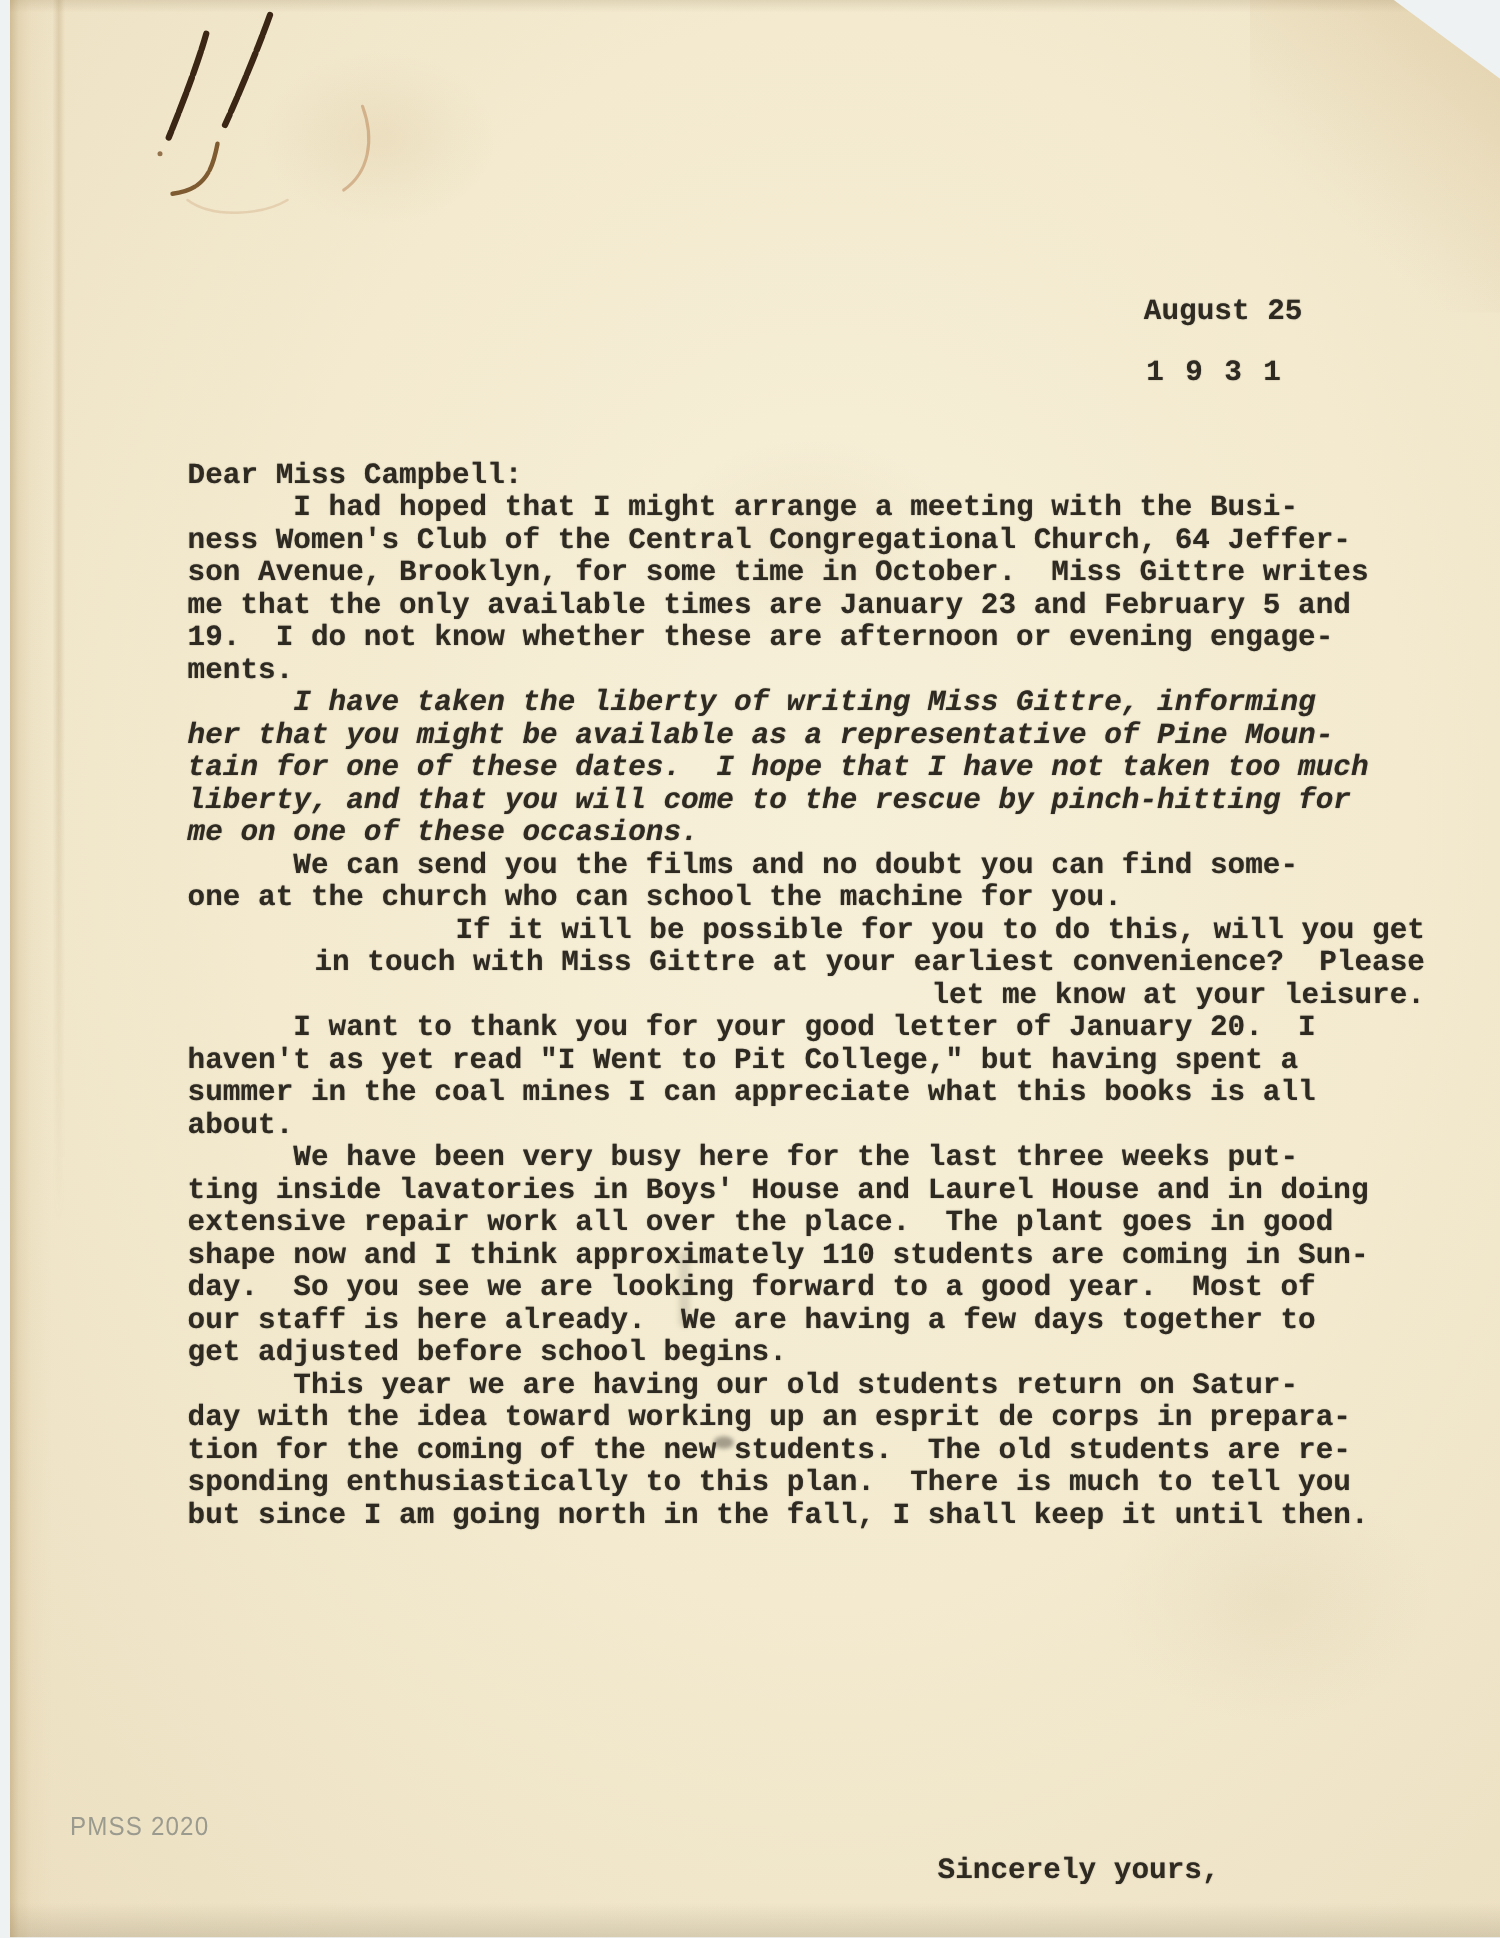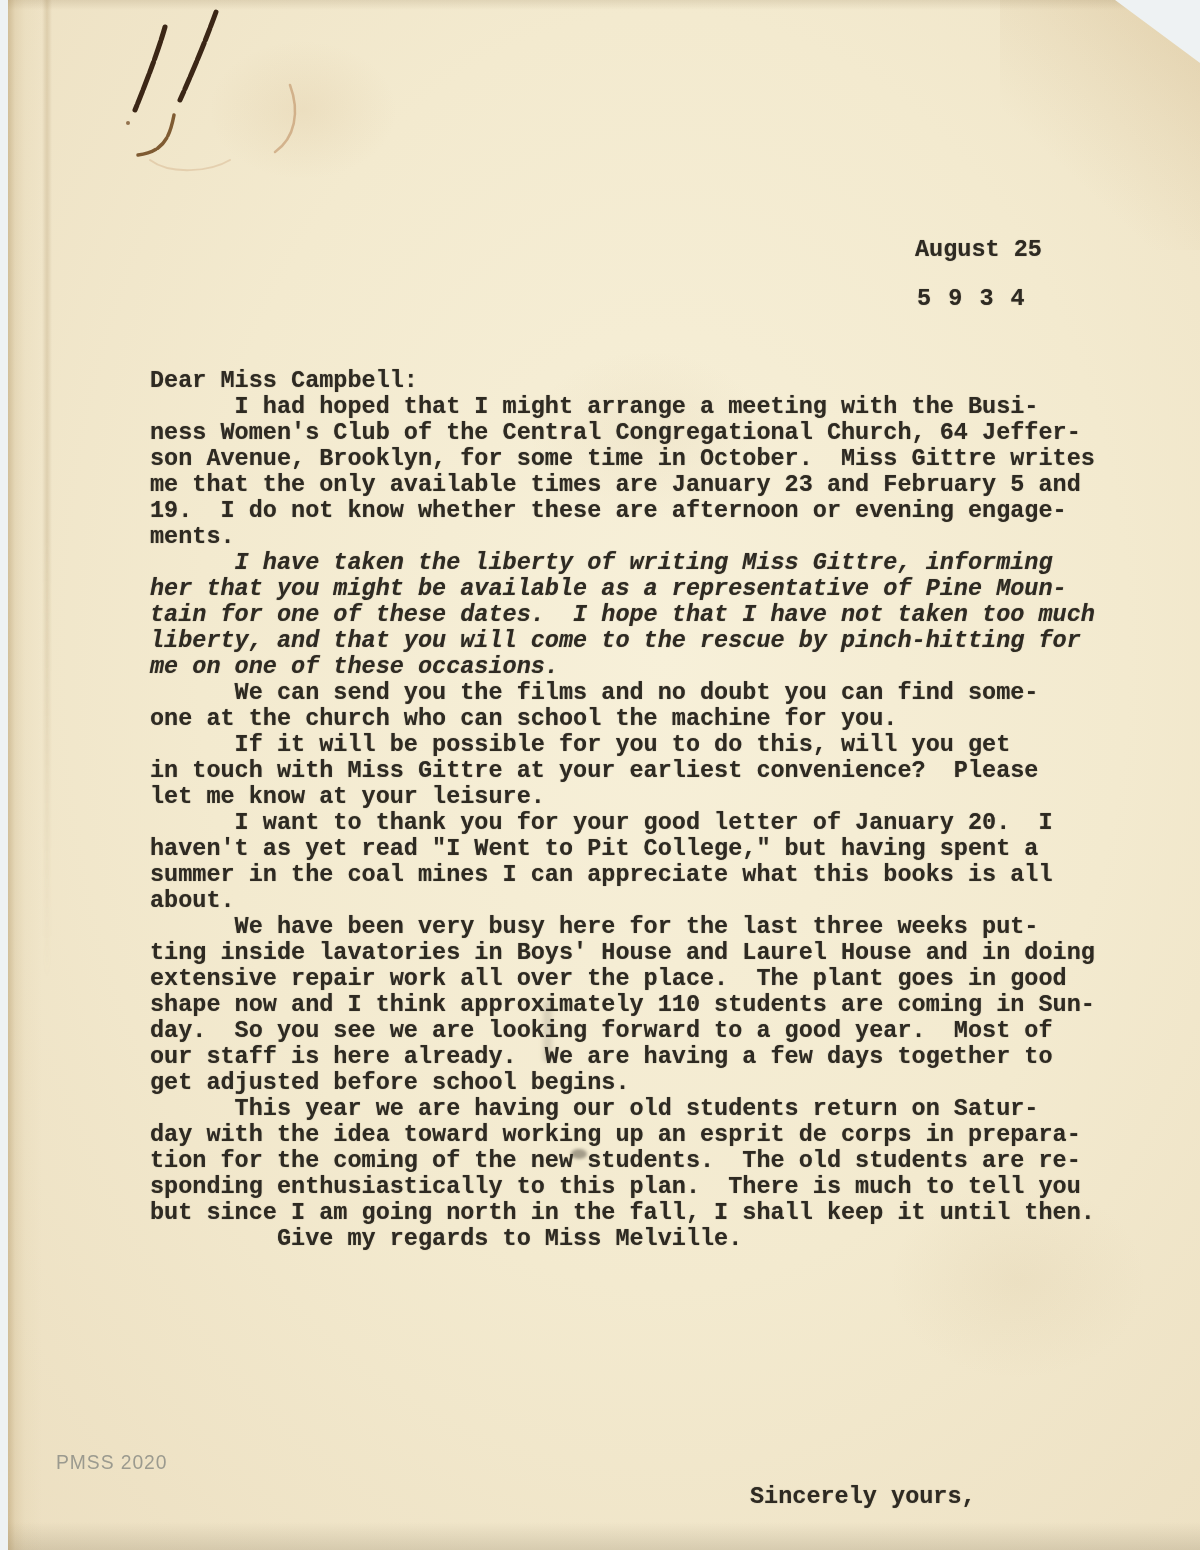--- a/index.html
+++ b/index.html
@@ -116,7 +116,7 @@
       <pre>August 25</pre>
     </div>
     <div class="tw date-line-2">
-      <pre>5 9 3 4</pre>
+      <pre>1 9 3 1</pre>
     </div>
 
     <div class="tw letter-body">

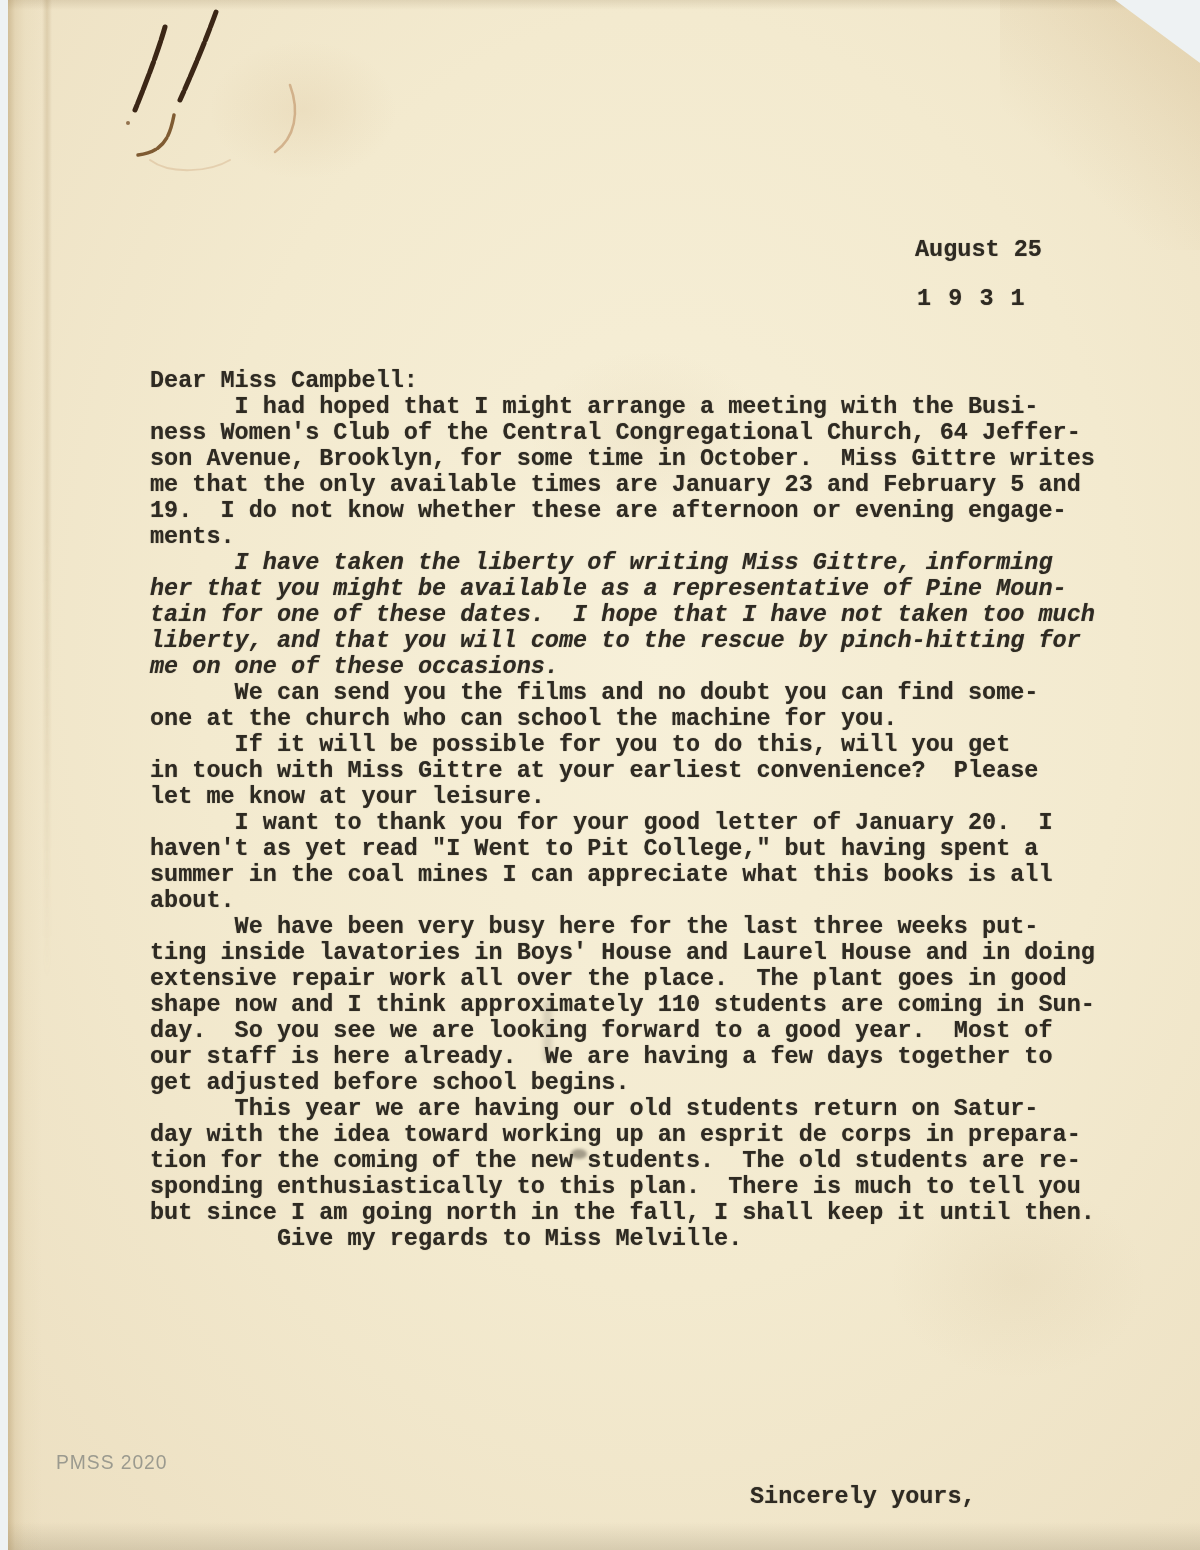--- a/index.html
+++ b/index.html
@@ -66,7 +66,7 @@
   .para-1 { margin-top:24px; }
   .para-2 { margin-top:10px;font-style:italic; }
   .para-3 { margin-top:14px; }
-  .para-4 { margin-top:18px; }
+  .para-4 { margin-top:18px;text-align:right; }
   .para-5 { margin-top:17px; }
   .para-6 { margin-top:11px; }
   .para-7 { margin-top:10px; }

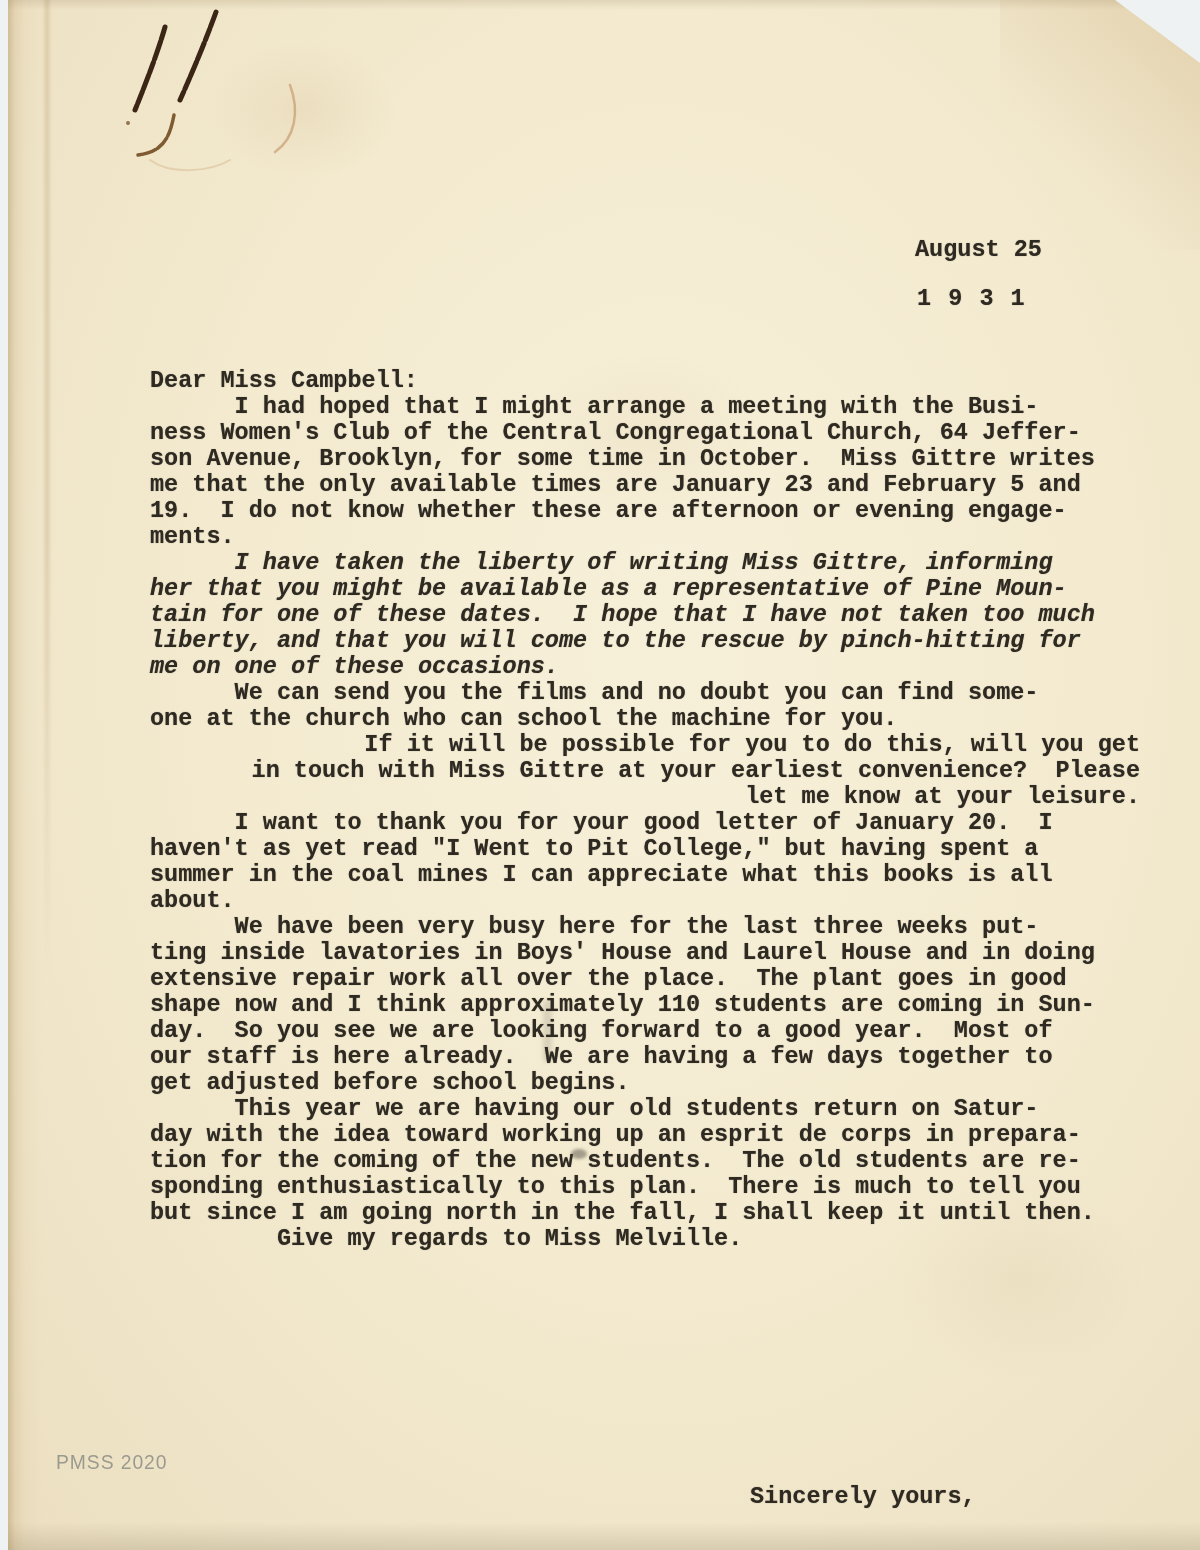--- a/index.html
+++ b/index.html
@@ -153,7 +153,6 @@
 tion for the coming of the new students.  The old students are re-
 sponding enthusiastically to this plan.  There is much to tell you
 but since I am going north in the fall, I shall keep it until then.</pre>
-      <pre class="regards">         Give my regards to Miss Melville.</pre>
     </div>
 
     <div class="tw closing">

